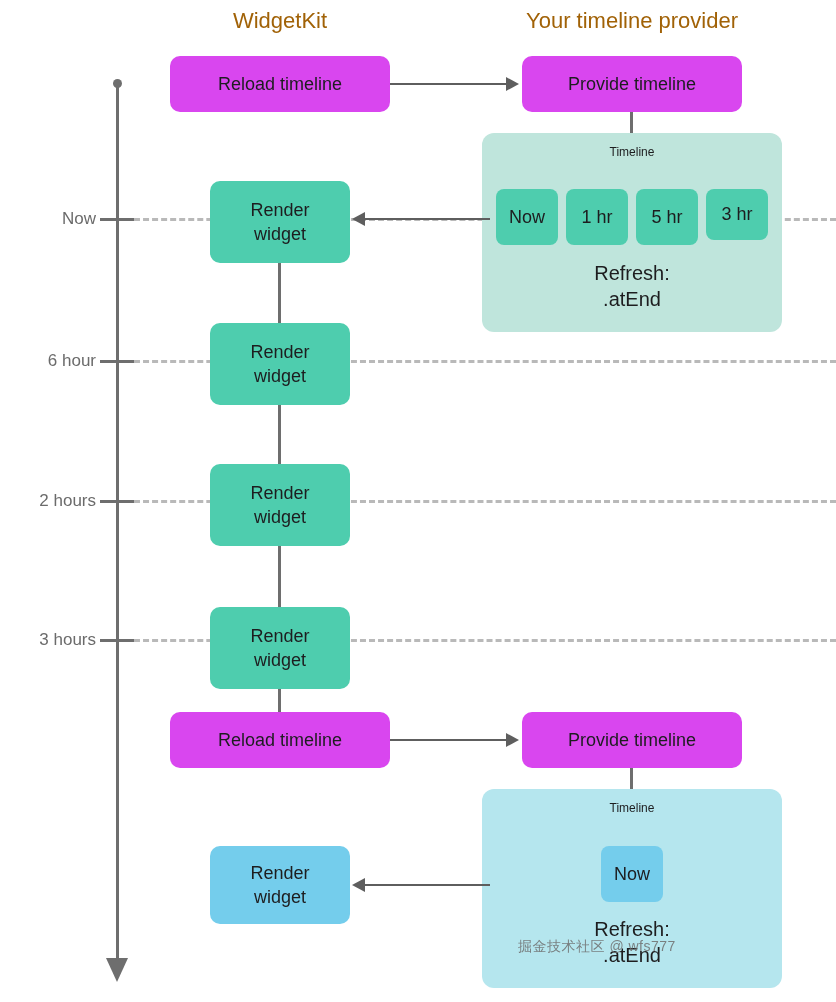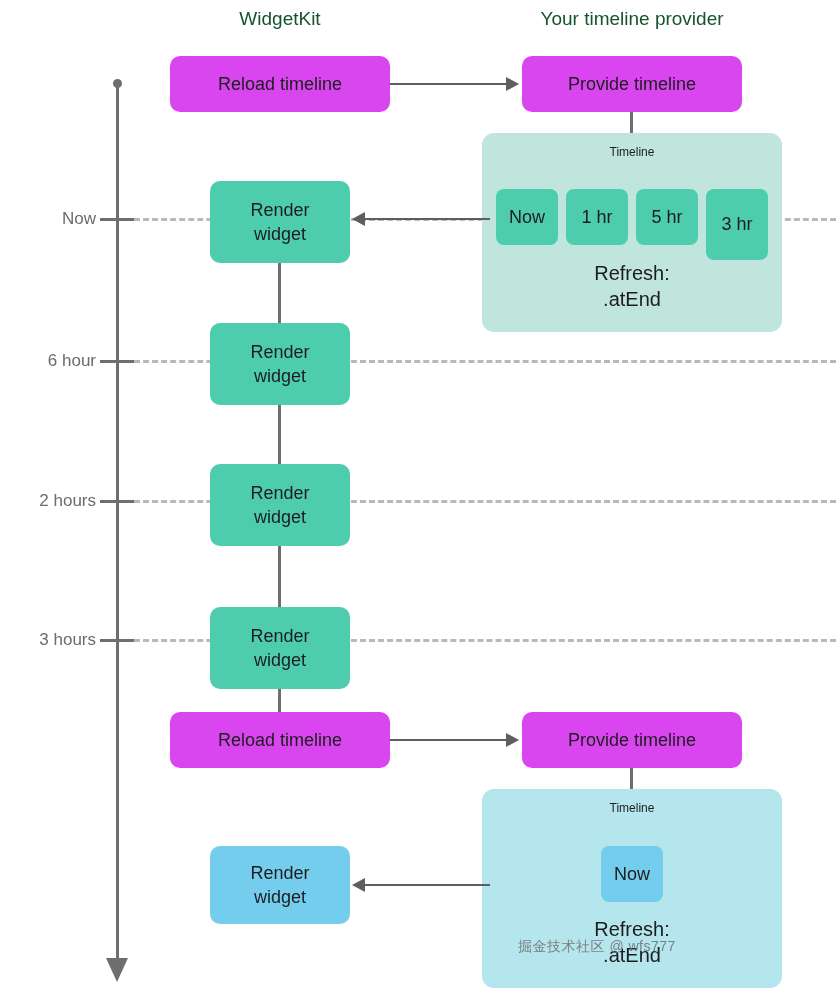--- a/index.html
+++ b/index.html
@@ -23,8 +23,8 @@
   
   .col-header {
     position: absolute;
-    font-size: 19px;
-    color: #14532d;
+    font-size: 22px;
+    color: #a16207;
     font-weight: 400;
     text-align: center;
     white-space: nowrap;

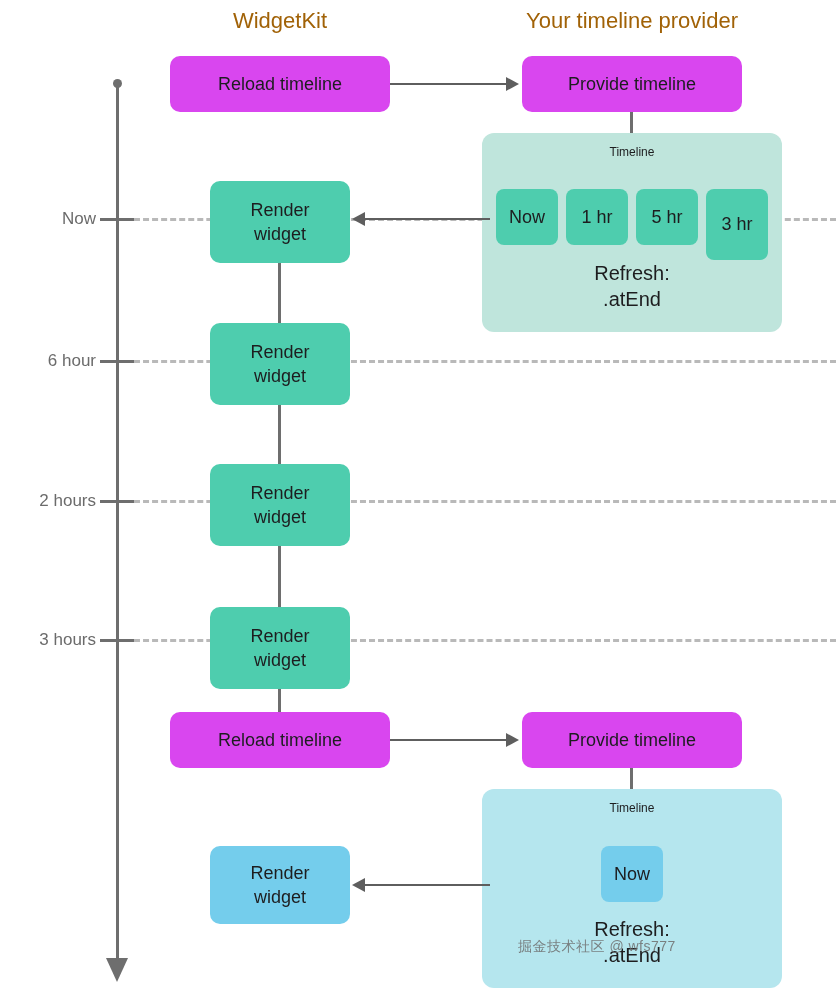--- a/index.html
+++ b/index.html
@@ -267,7 +267,7 @@
     <div class="chip chip-green" style="left:14px; top:56px; width:62px; height:56px;">Now</div>
     <div class="chip chip-green" style="left:84px; top:56px; width:62px; height:56px;">1 hr</div>
     <div class="chip chip-green" style="left:154px; top:56px; width:62px; height:56px;">5 hr</div>
-    <div class="chip chip-green" style="left:224px; top:56px; width:62px; height:71px;">3 hr</div>
+    <div class="chip chip-green" style="left:224px; top:56px; width:62px; height:51px;">3 hr</div>
 
     <div class="panel-refresh" style="top:126px;">Refresh:</div>
     <div class="panel-refresh" style="top:152px;">.atEnd</div>

